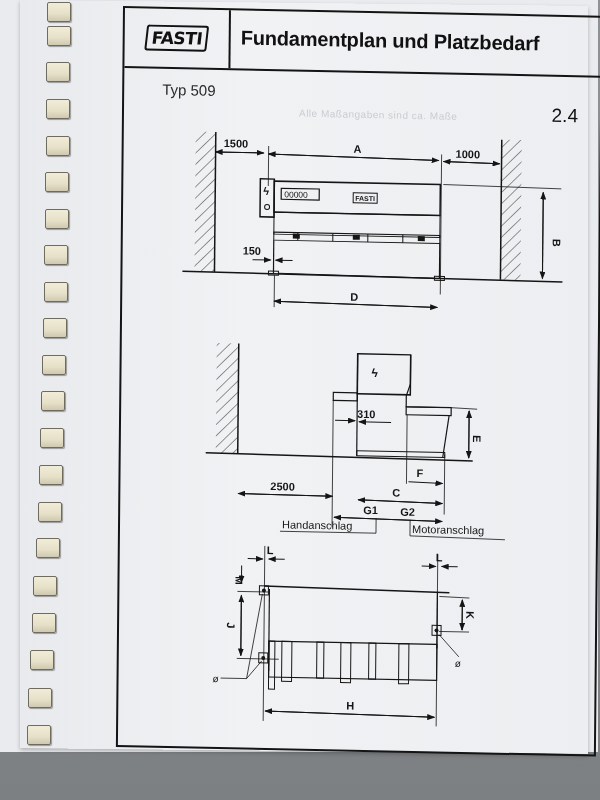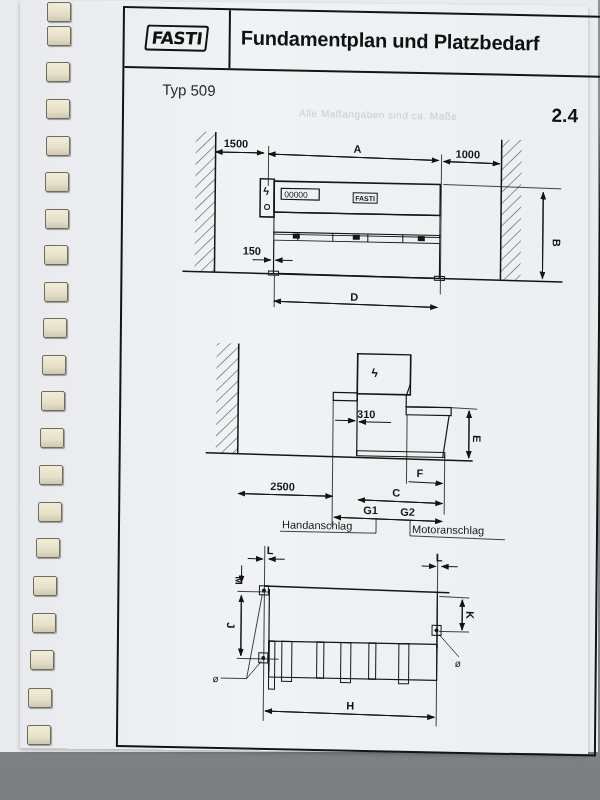--- a/index.html
+++ b/index.html
@@ -54,7 +54,7 @@
     position:absolute; left:38px; top:72px; font-size:15px; color:#2a2a2a;
   }
   .section-no {
-    position:absolute; right:22px; top:88px; font-size:19px; font-weight:700; color:#111;text-align:right;
+    position:absolute; right:22px; top:88px; font-size:19px; font-weight:400; color:#111;text-align:right;
   }
   .ghost {
     position:absolute; left:175px; top:96px; font-size:10px; color:#c9ccd0; letter-spacing:0.5px;

